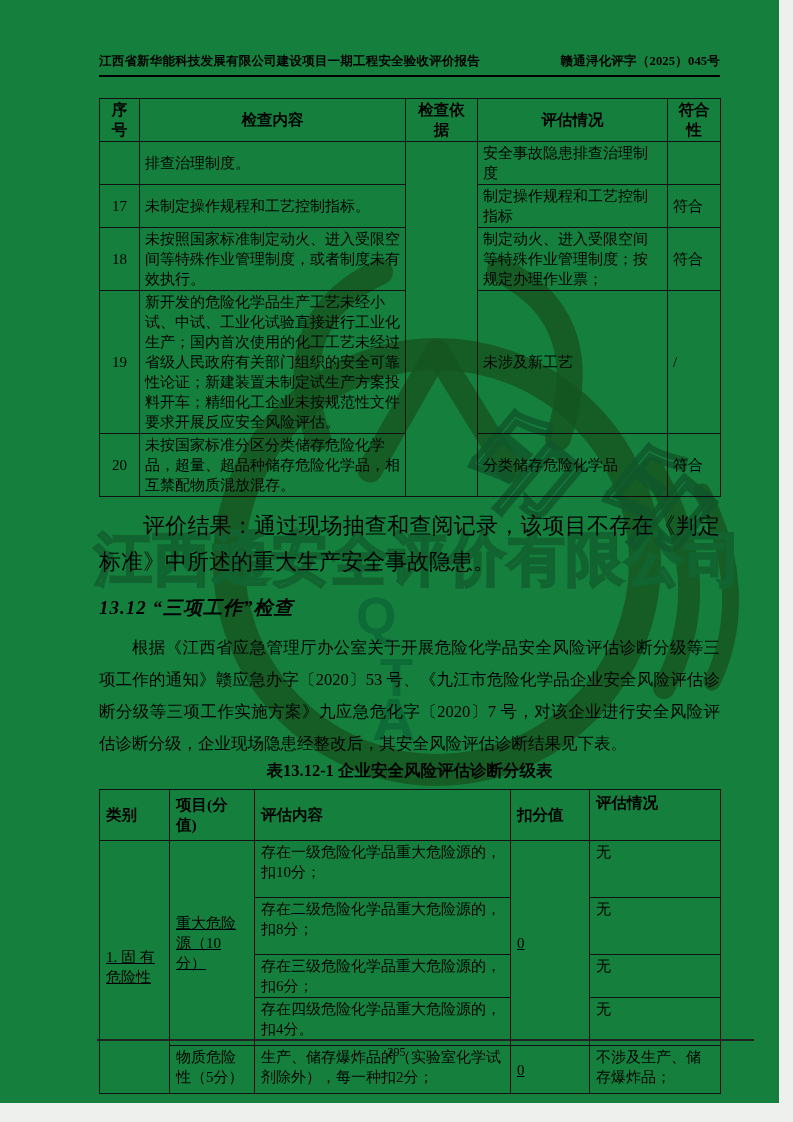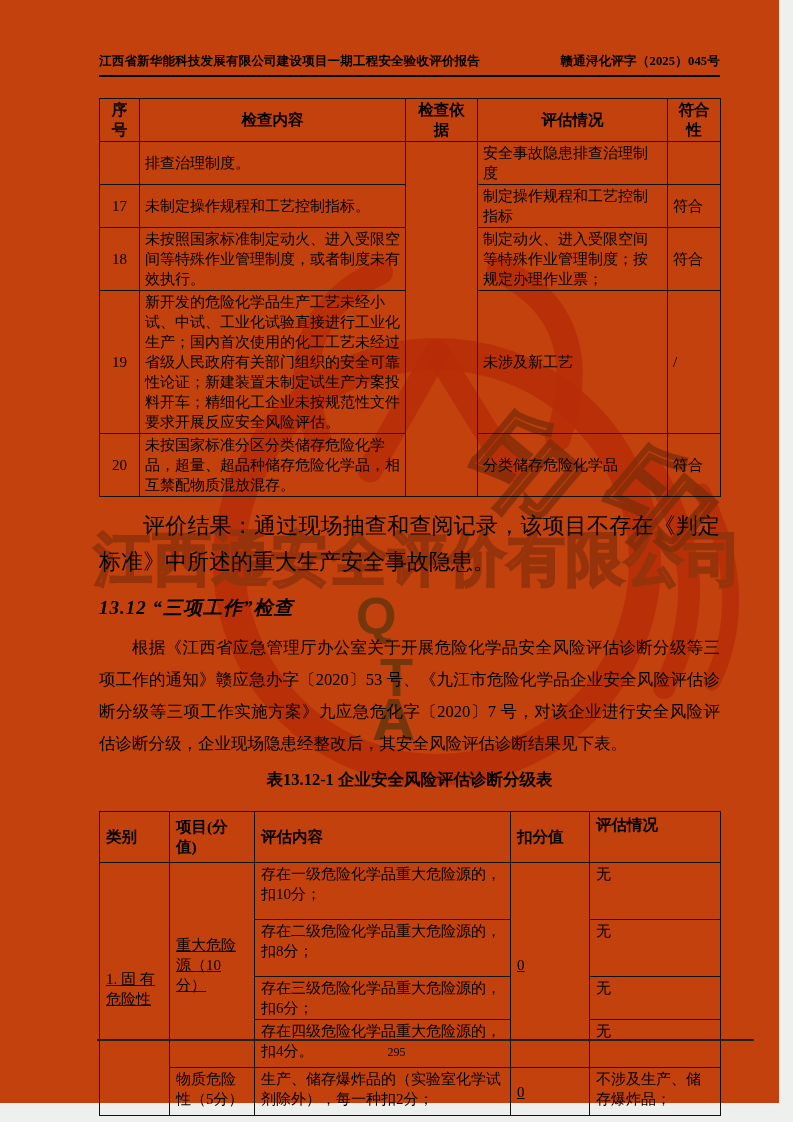--- a/index.html
+++ b/index.html
@@ -5,7 +5,7 @@
   * { margin:0; padding:0; box-sizing:border-box; }
   html,body { background:#ffffff; }
   .page {
-    position:relative; width:793px; height:1122px; background:#c2410c;
+    position:relative; width:793px; height:1122px; background:#15803d;
     font-family:"Liberation Serif","DejaVu Serif",serif; color:#000;
     overflow:hidden;
     box-shadow: inset -14px -19px 0 #eef0ee;

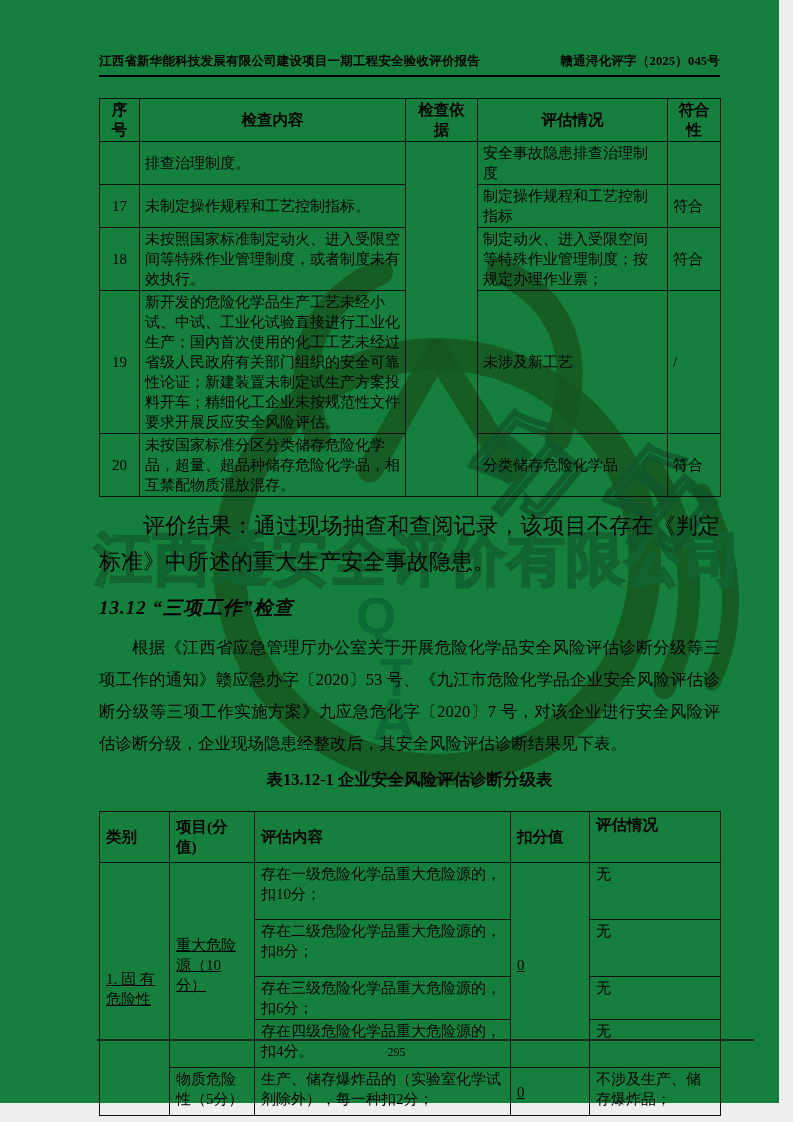--- a/index.html
+++ b/index.html
@@ -34,7 +34,7 @@
   .p1 { margin-top:11px; font-size:22px; line-height:36px; text-indent:2em; text-align:justify; }
   .sec-h { margin-top:15px; font-size:19px; font-weight:bold; font-style:italic; letter-spacing:1px; }
   .p2 { margin-top:11px; font-size:16.5px; line-height:32px; text-indent:2em; text-align:justify; }
-  .caption { margin-top:9px; text-align:center; font-size:16.5px; font-weight:bold; }
+  .caption { text-align:center; font-size:16.5px; font-weight:bold; }
 
   .t2 { margin-top:20px; }
   .t2 th { font-size:15.5px; font-weight:bold; text-align:left; vertical-align:middle; padding:3px 6px; }

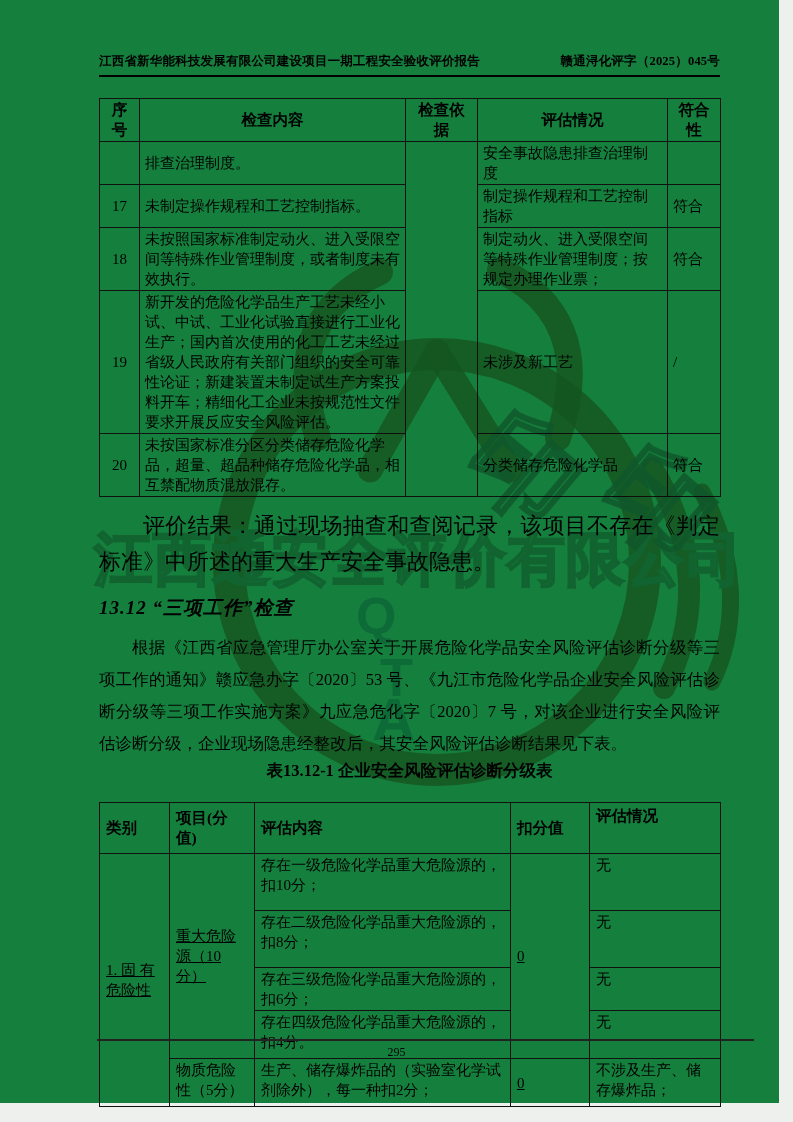--- a/index.html
+++ b/index.html
@@ -36,7 +36,7 @@
   .p2 { margin-top:11px; font-size:16.5px; line-height:32px; text-indent:2em; text-align:justify; }
   .caption { text-align:center; font-size:16.5px; font-weight:bold; }
 
-  .t2 { margin-top:20px; }
+  .t2 { margin-top:7px; }
   .t2 th { font-size:15.5px; font-weight:bold; text-align:left; vertical-align:middle; padding:3px 6px; }
   .t2 th.top { vertical-align:top; }
   .t2 td { vertical-align:top; padding:1px 6px; }

